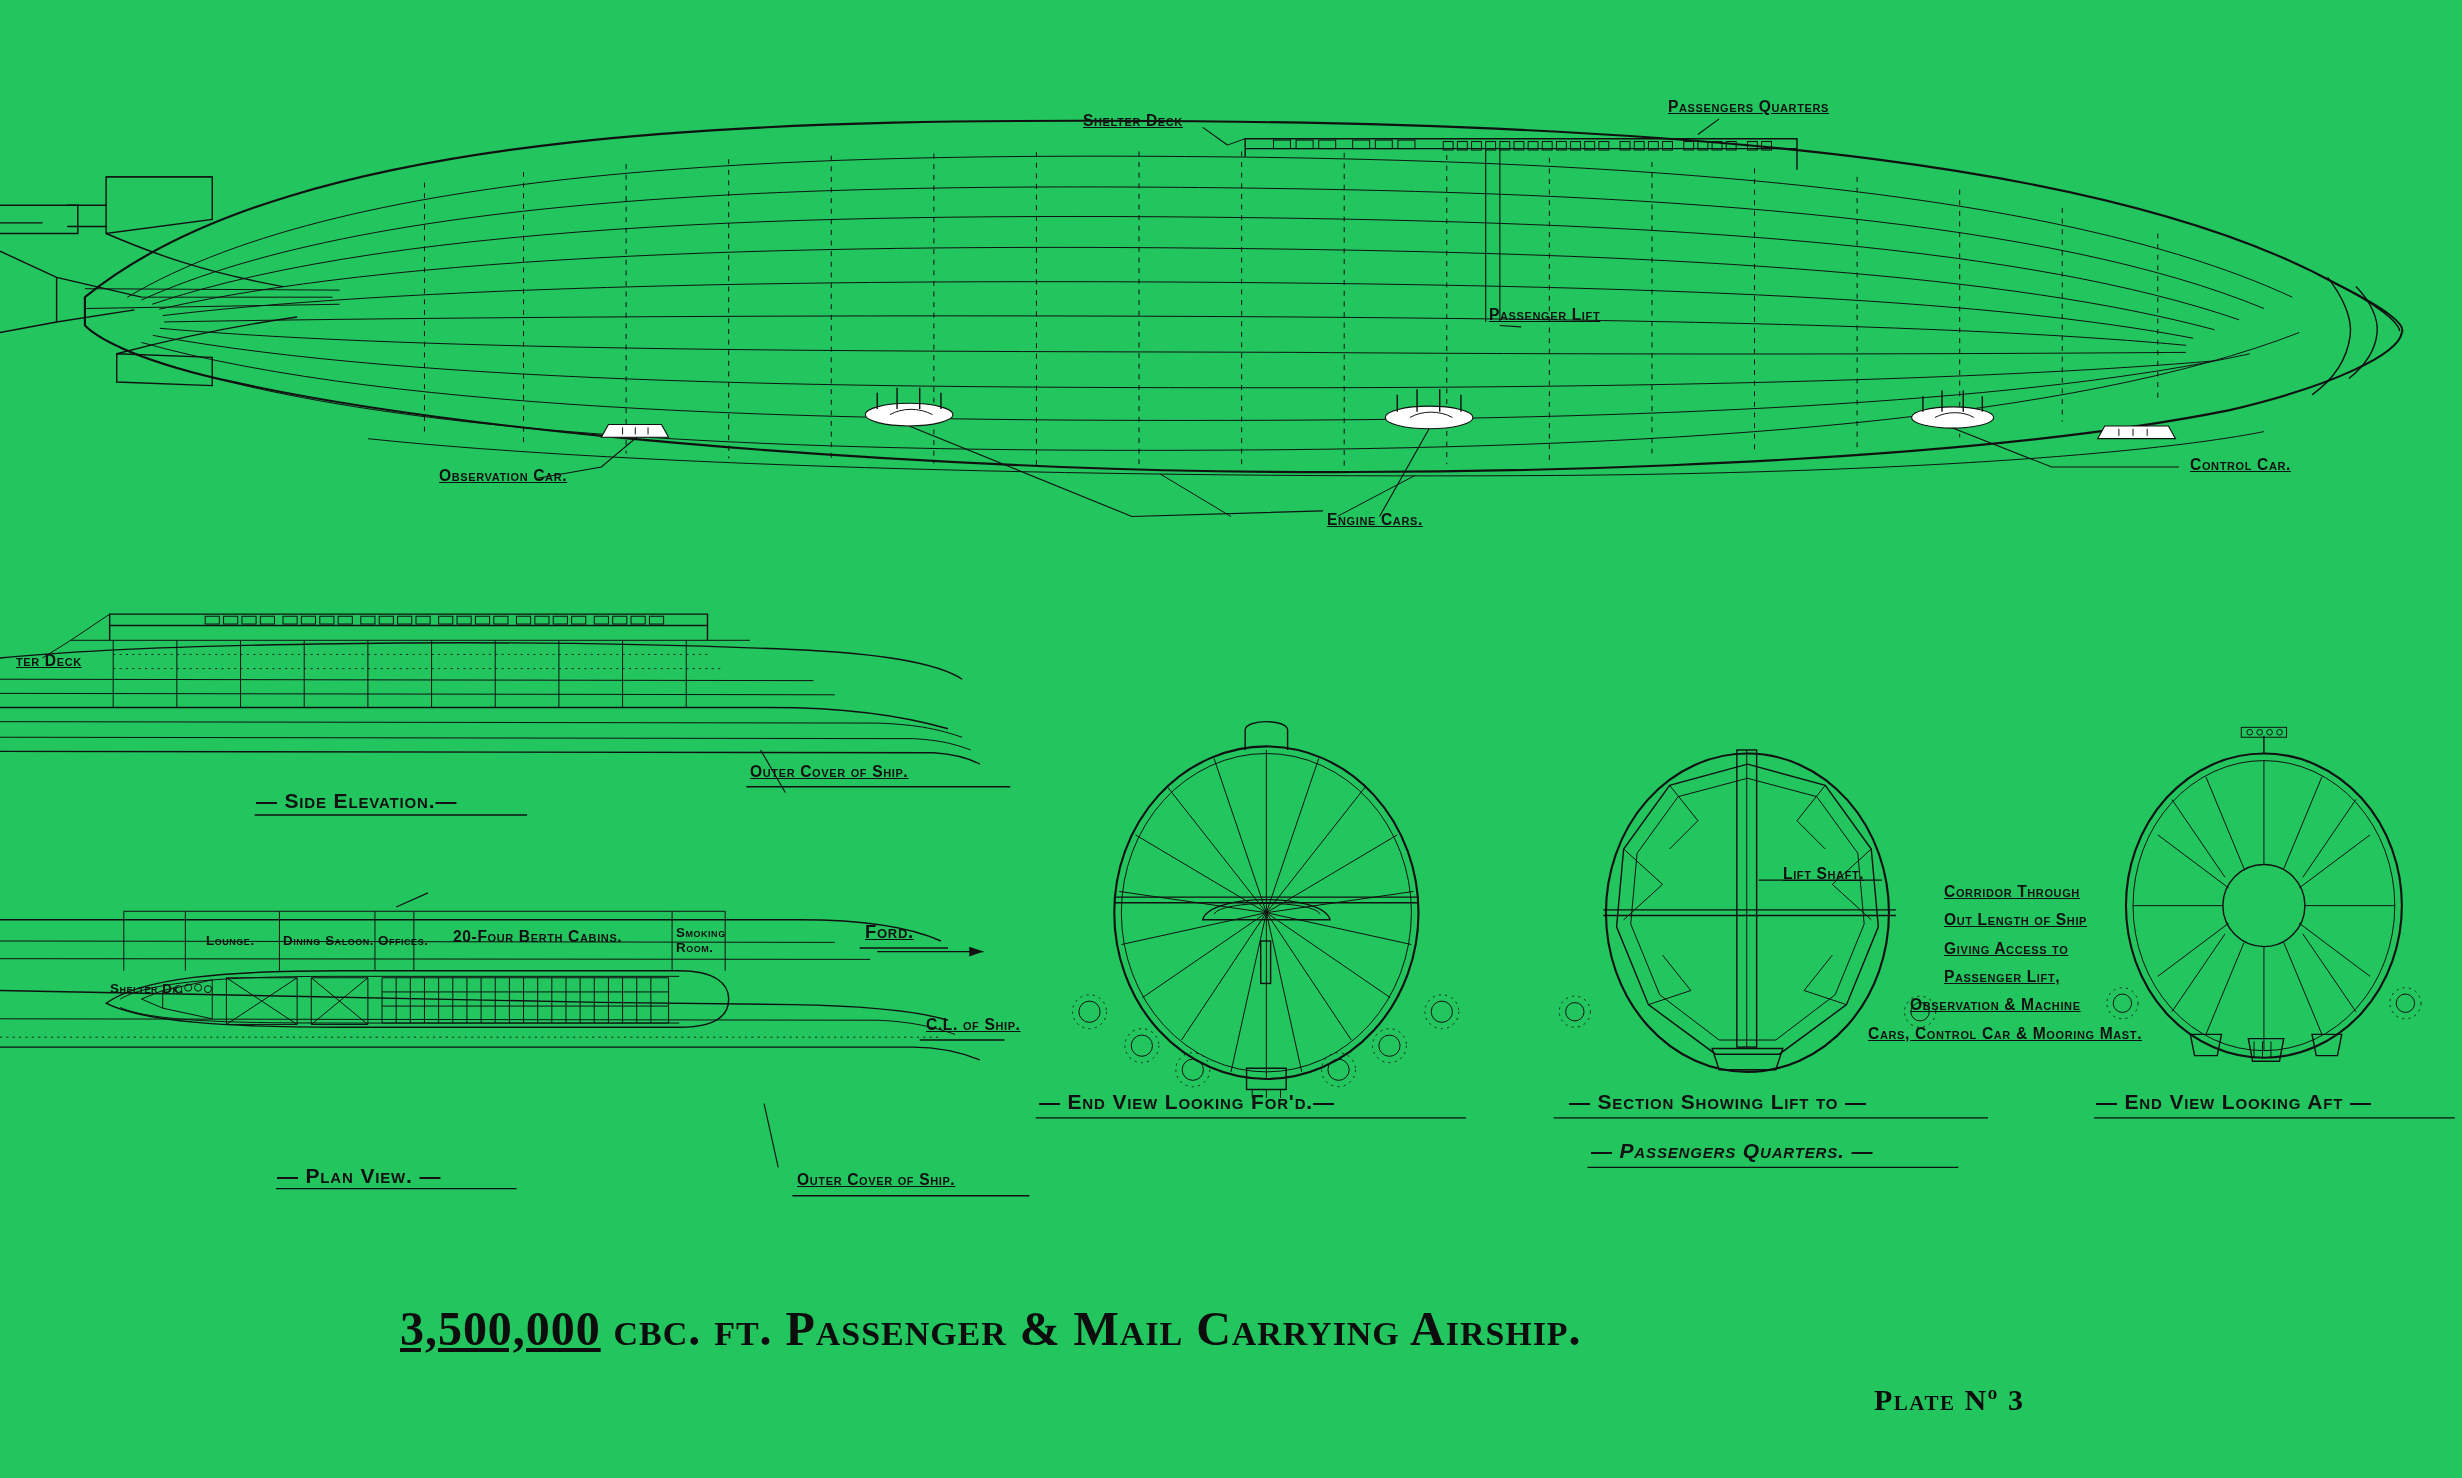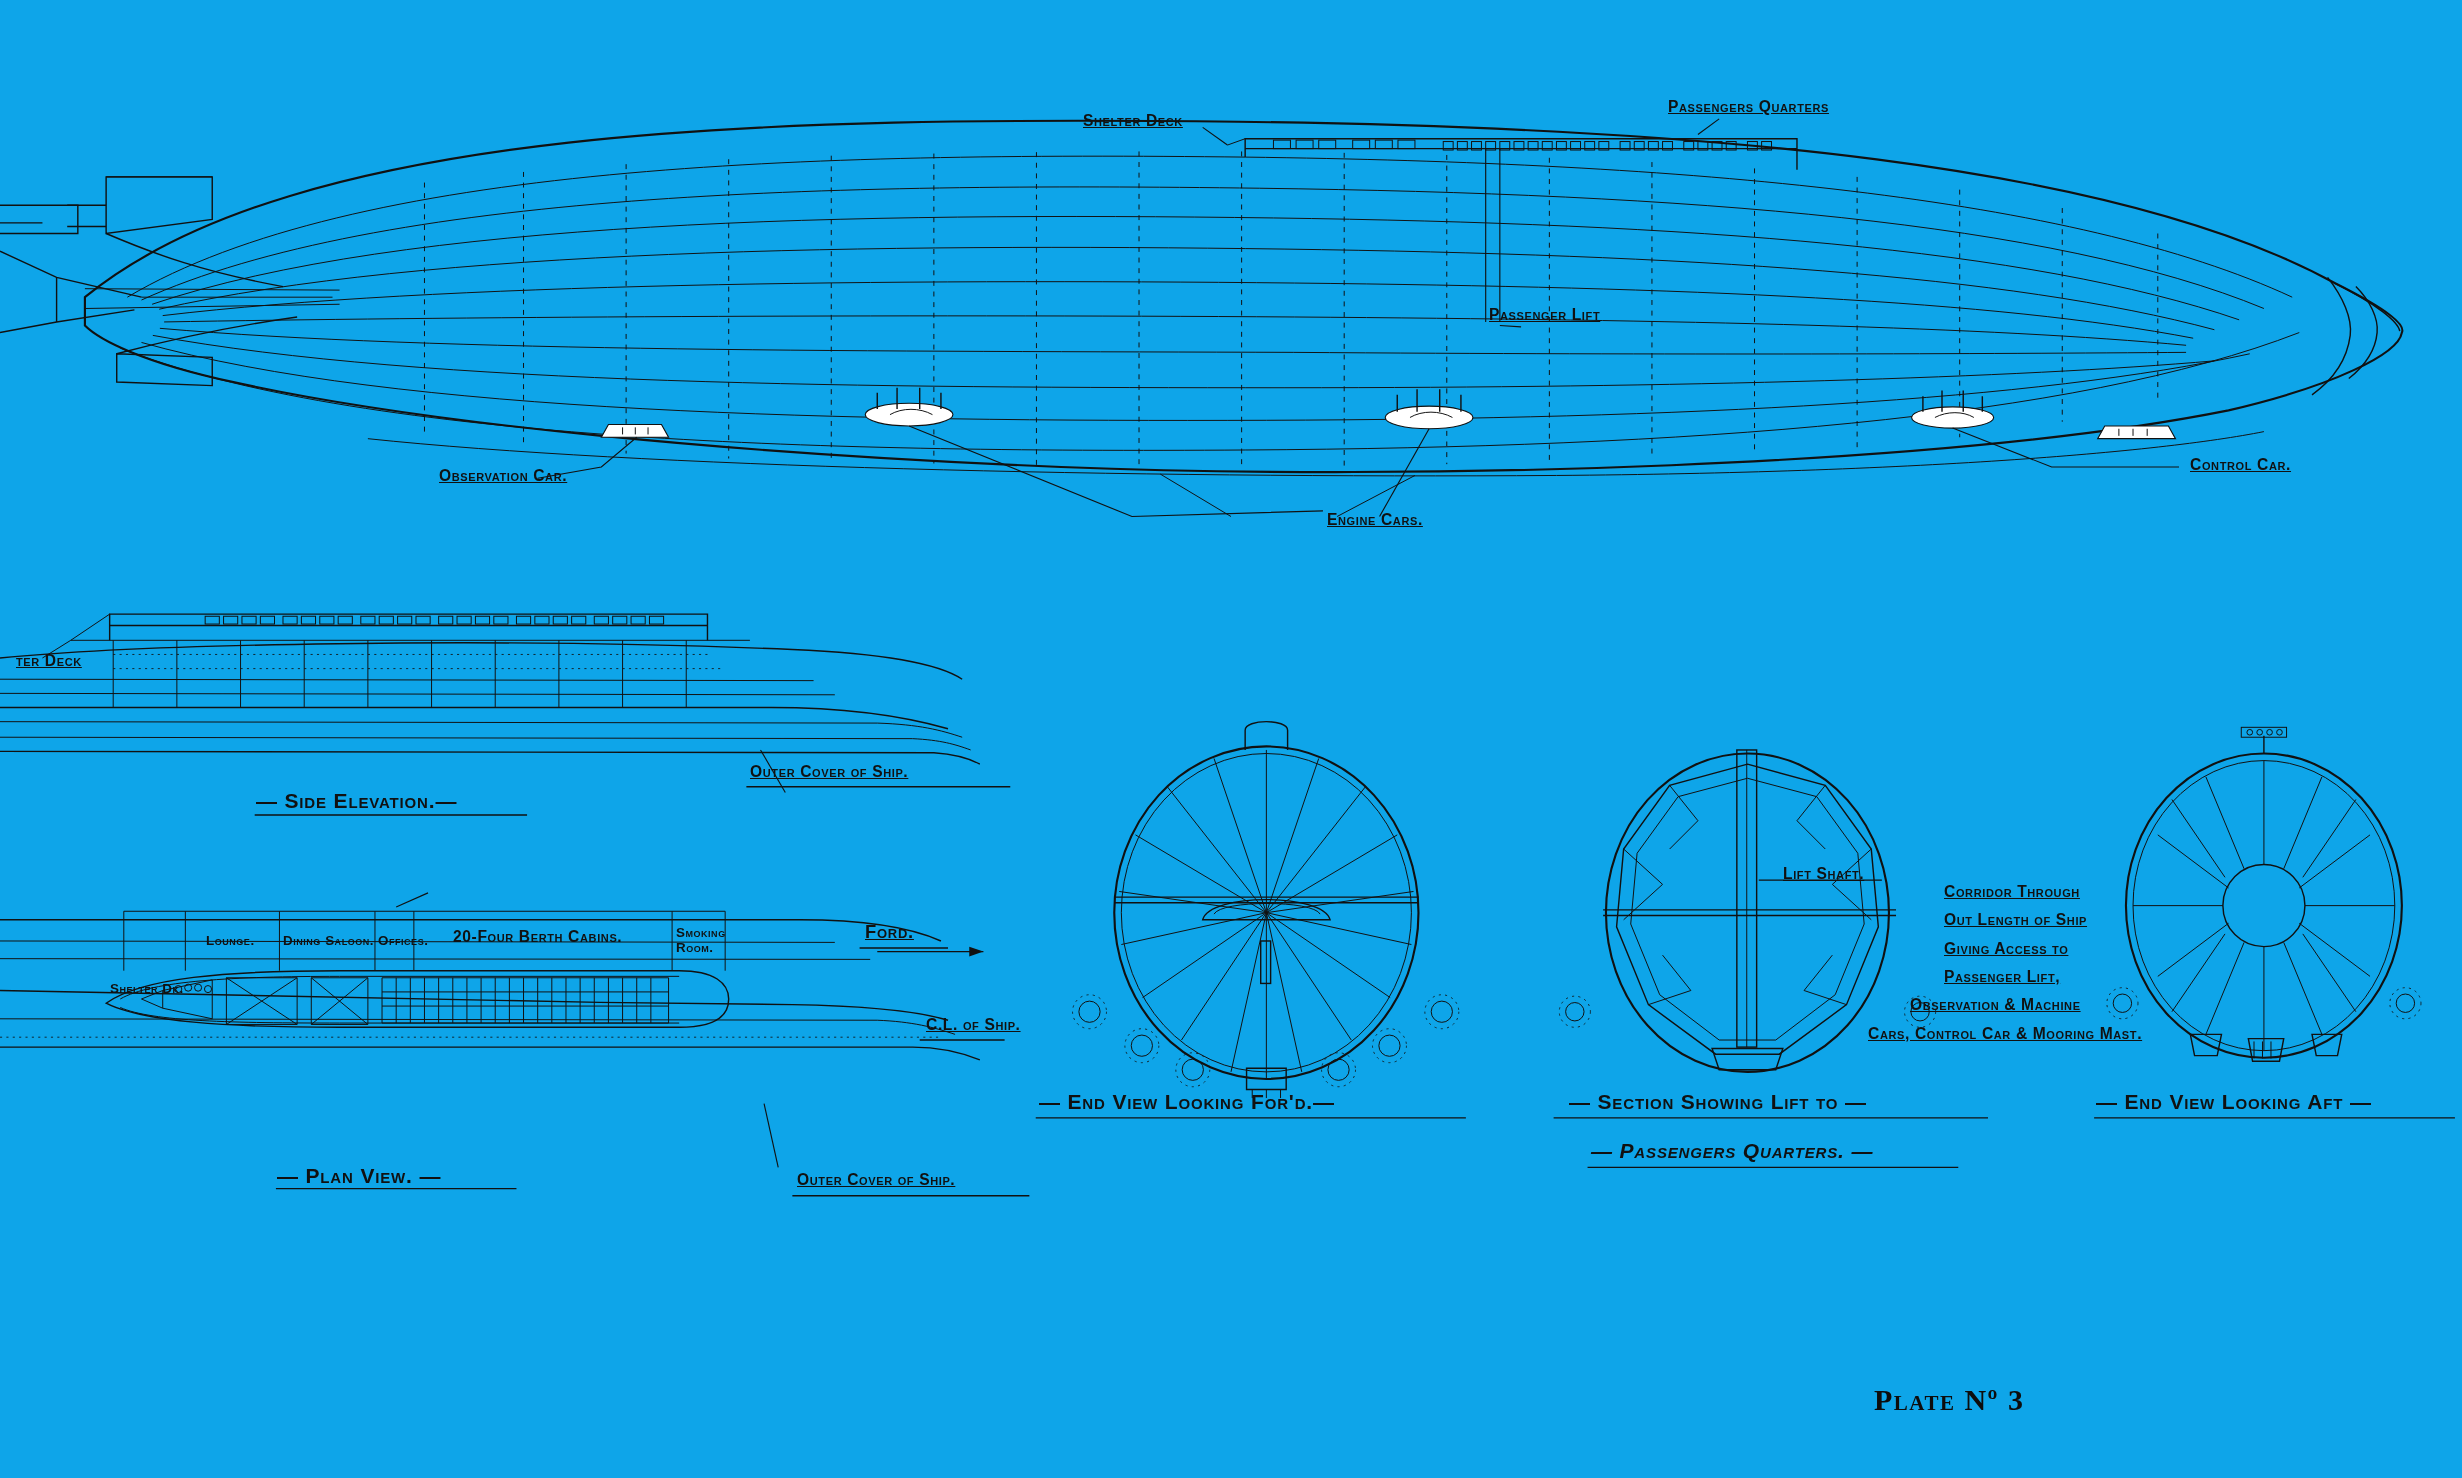--- a/index.html
+++ b/index.html
@@ -8,7 +8,7 @@
     font-family:"Liberation Sans", sans-serif;
     color:#111;
   }
-  .sheet{position:absolute;inset:0;background:#0ea5e9;padding-left:18px;}
+  .sheet{position:absolute;inset:0;background:#22c55e;padding-left:18px;}
   svg.drawing{position:absolute;left:0;top:0;width:2462px;height:1478px;}
   .lbl{
     position:absolute;

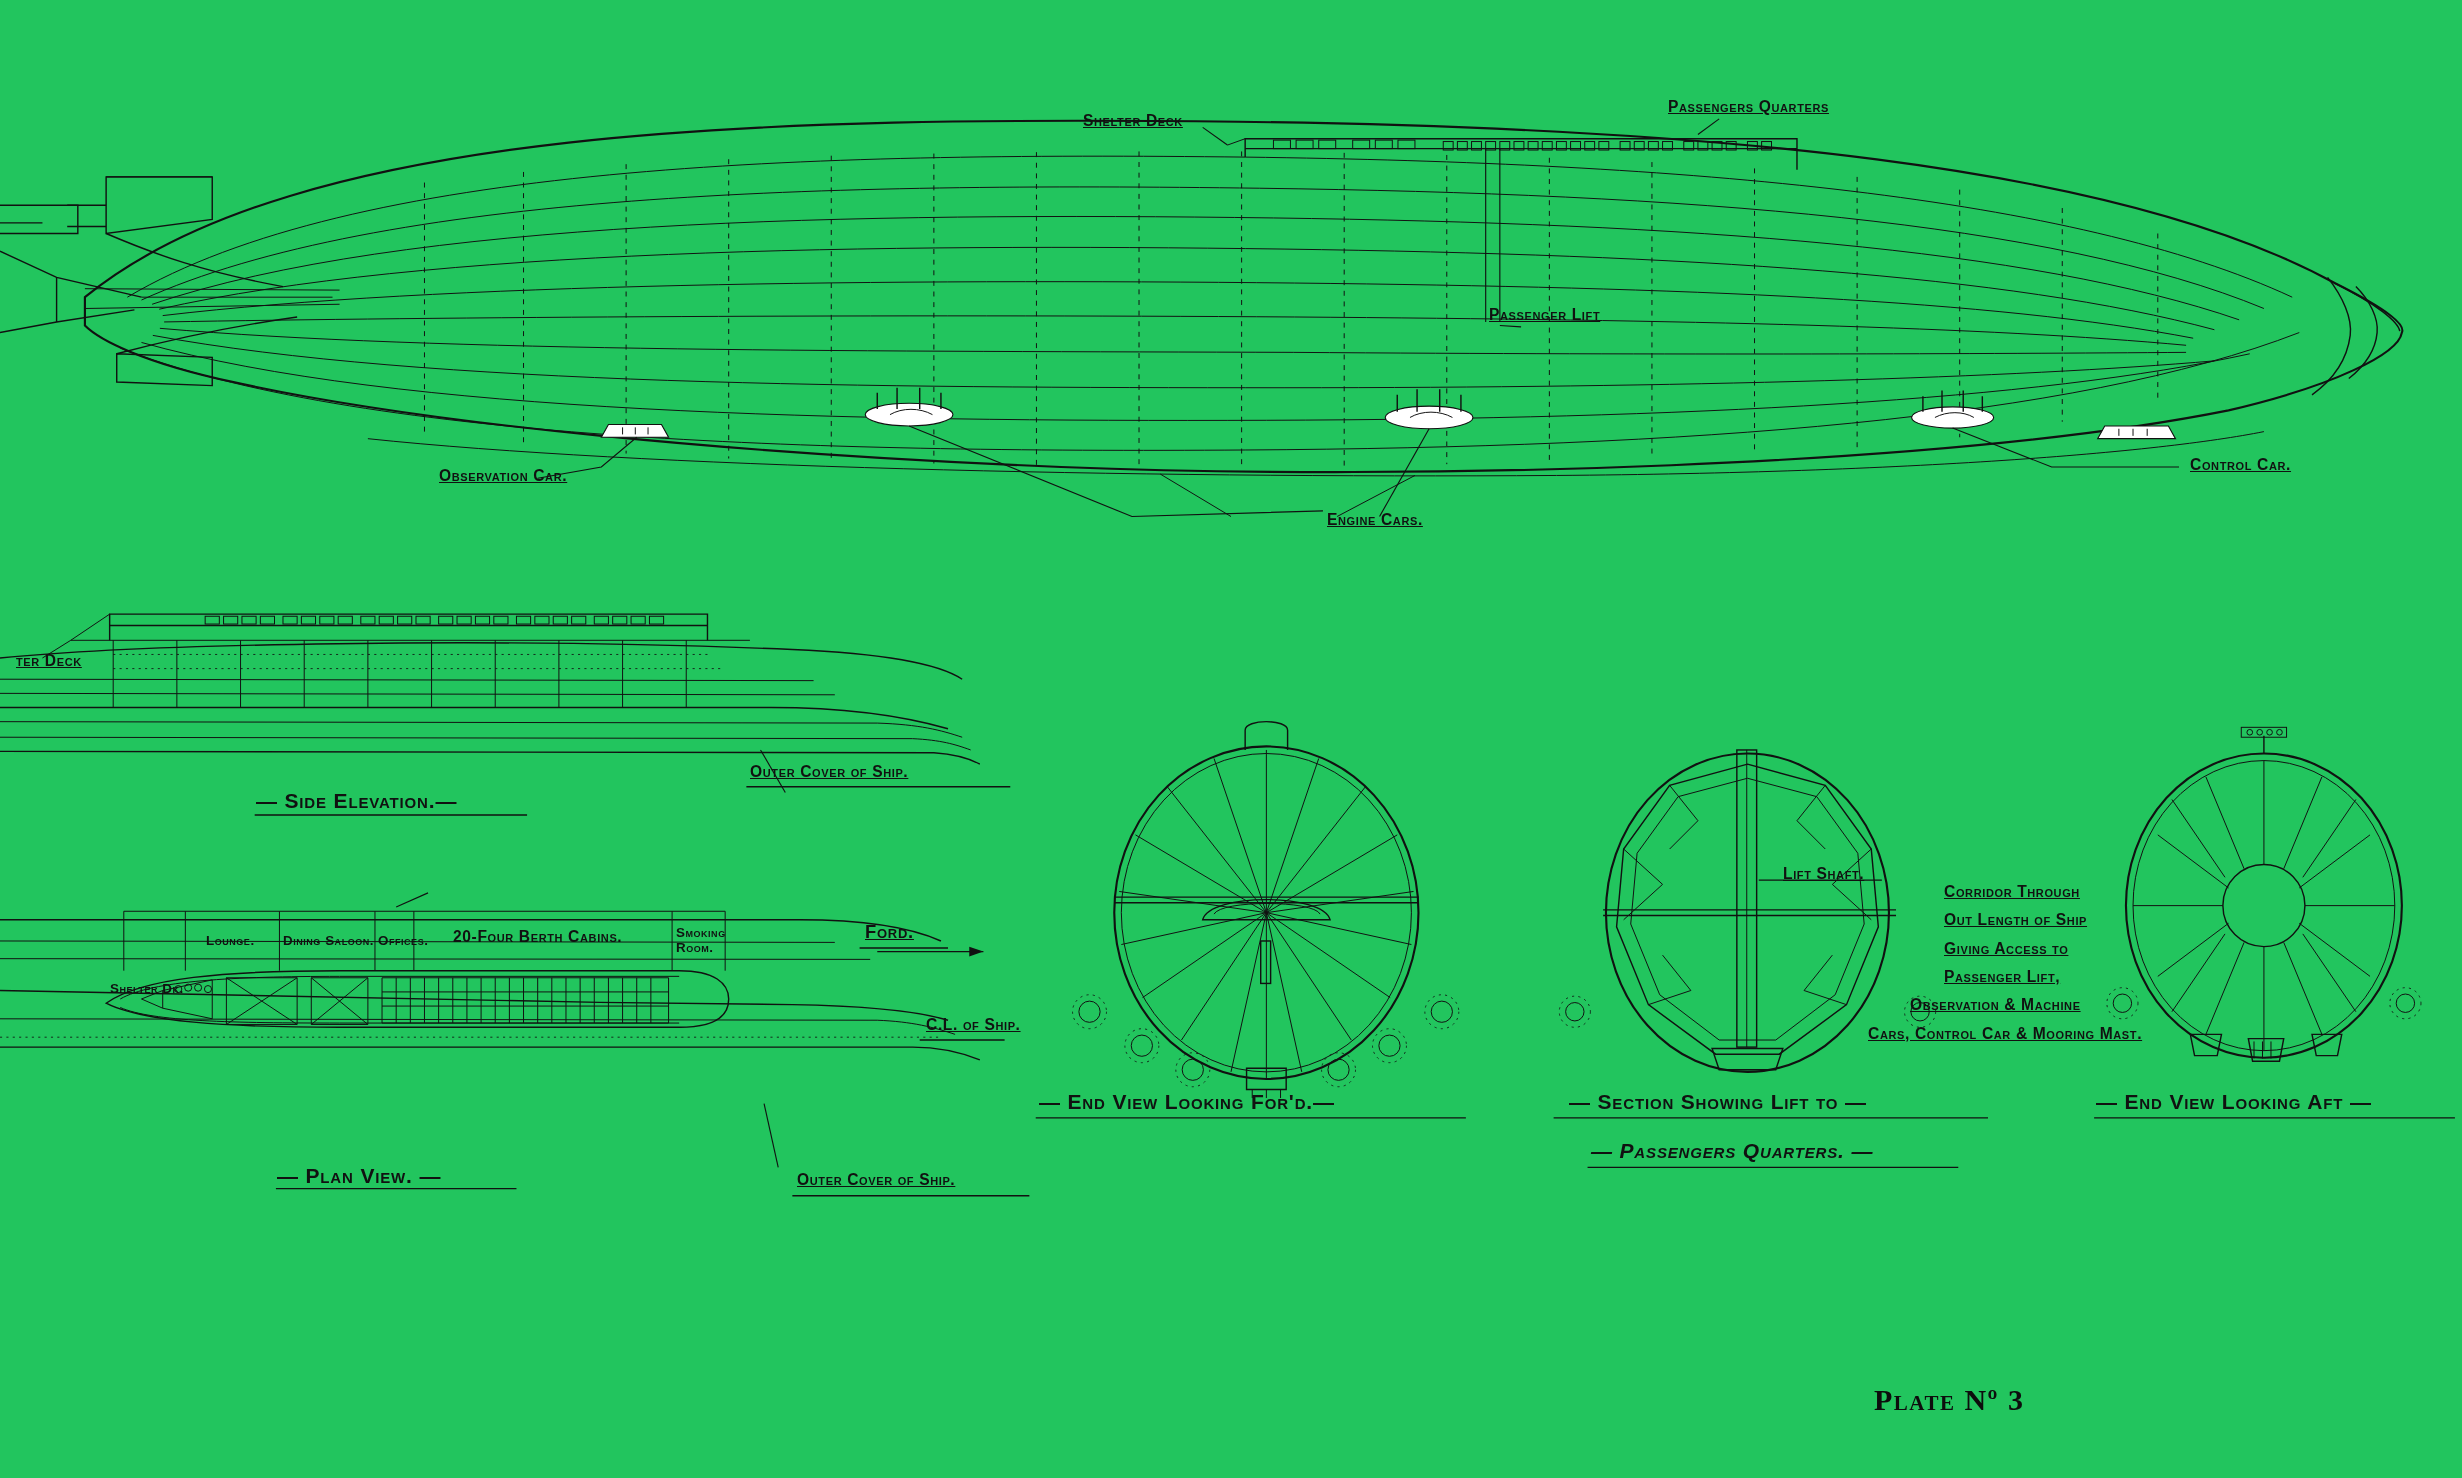--- a/index.html
+++ b/index.html
@@ -502,6 +502,10 @@
 <div class="lbl t-mid u" style="left:1910px;top:996px;">Observation &amp; Machine</div>
 <div class="lbl t-mid u" style="left:1868px;top:1025px;">Cars, Control Car &amp; Mooring Mast.</div>
 
+<div class="title title-main">
+  <span class="num">3,500,000</span>
+  <span>cbc. ft. Passenger &amp; Mail Carrying Airship.</span>
+</div>
 <div class="title plate">Plate Nº 3</div>
 
 </div>

